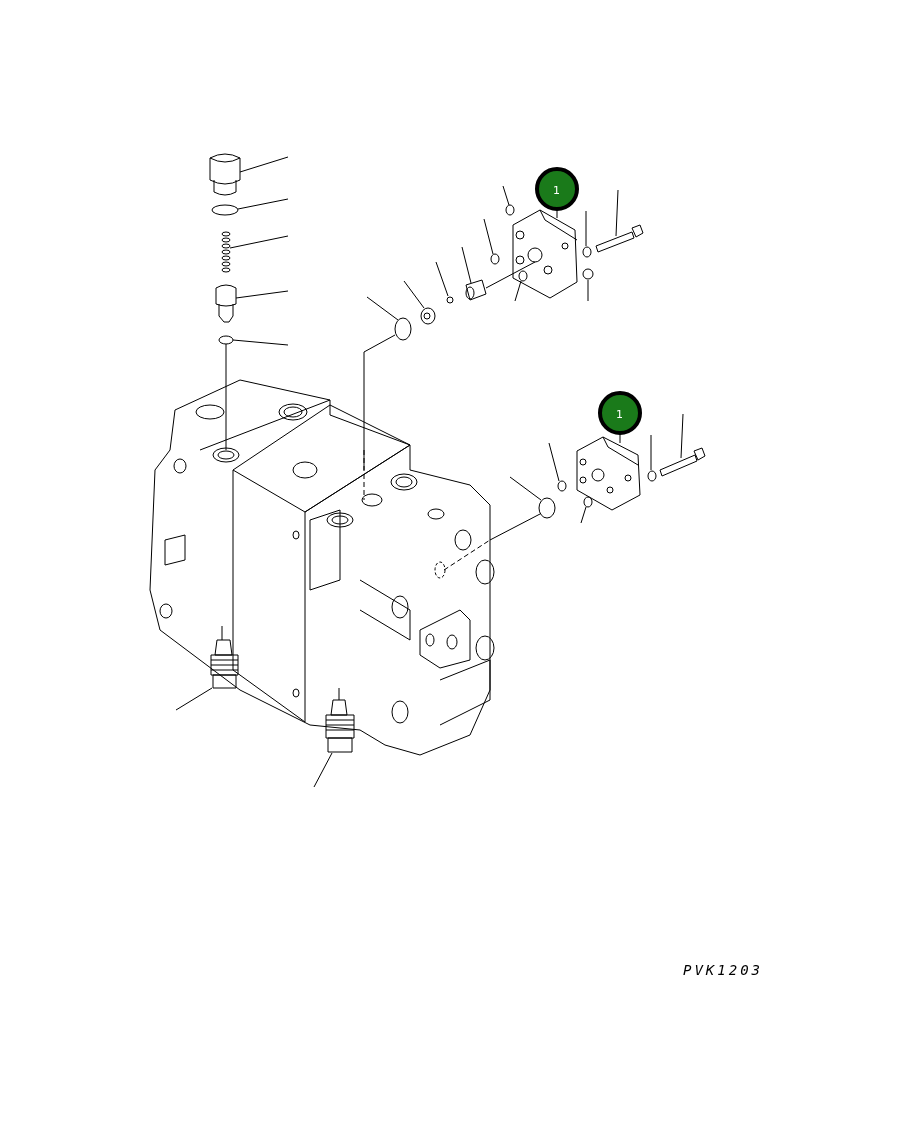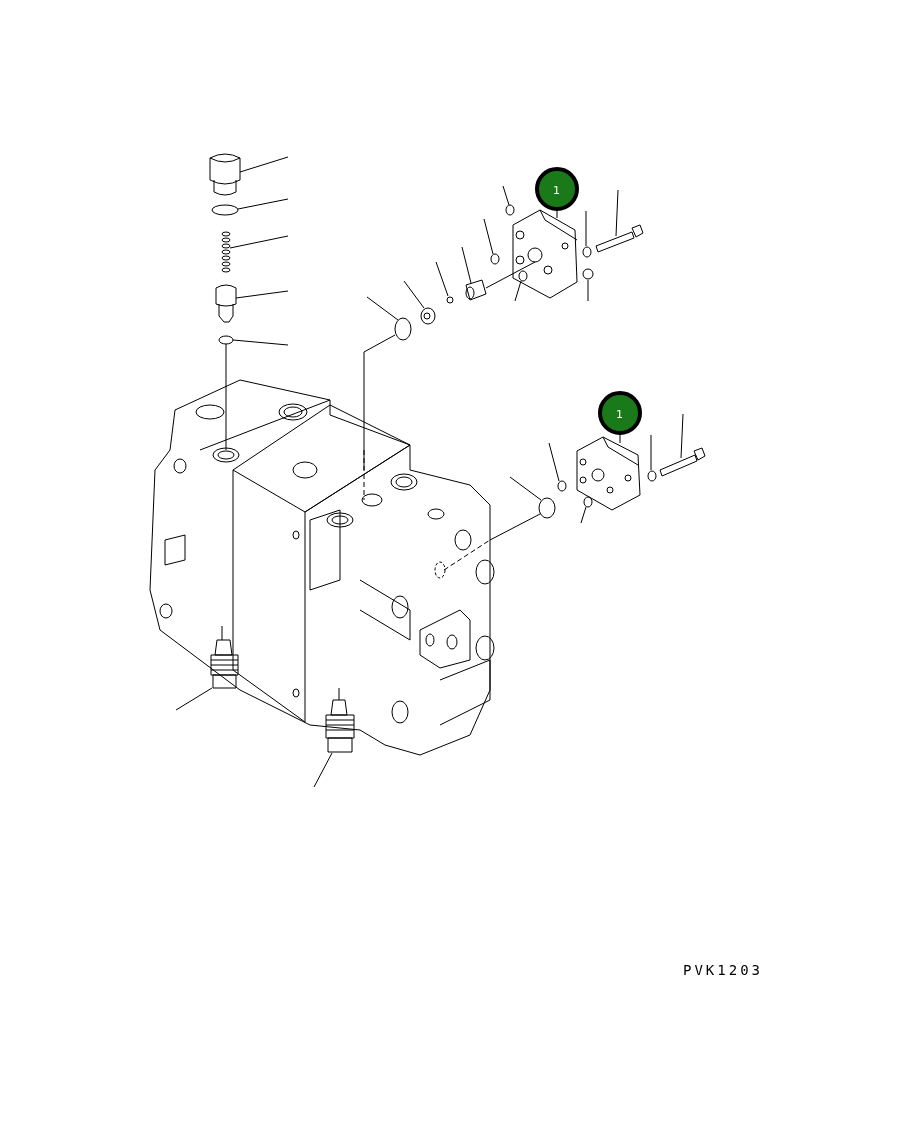--- a/index.html
+++ b/index.html
@@ -7,7 +7,7 @@
   #drawing { position:absolute; left:0; top:0; width:902px; height:1128px; }
   .part-ref { cursor:pointer; }
   .badge-label { font-family:"DejaVu Sans", sans-serif; font-size:11px; fill:#ffffff; }
-  .drawing-code { position:absolute; left:683px; top:962px; font-family:"DejaVu Sans Mono", monospace; font-size:14px; letter-spacing:3px; color:#000; }
+  .drawing-code { position:absolute; left:683px; top:962px; font-family:"DejaVu Sans Mono", monospace; font-size:14px; letter-spacing:3px; color:#000;font-style:italic; }
 </style>
 </head>
 <body>

